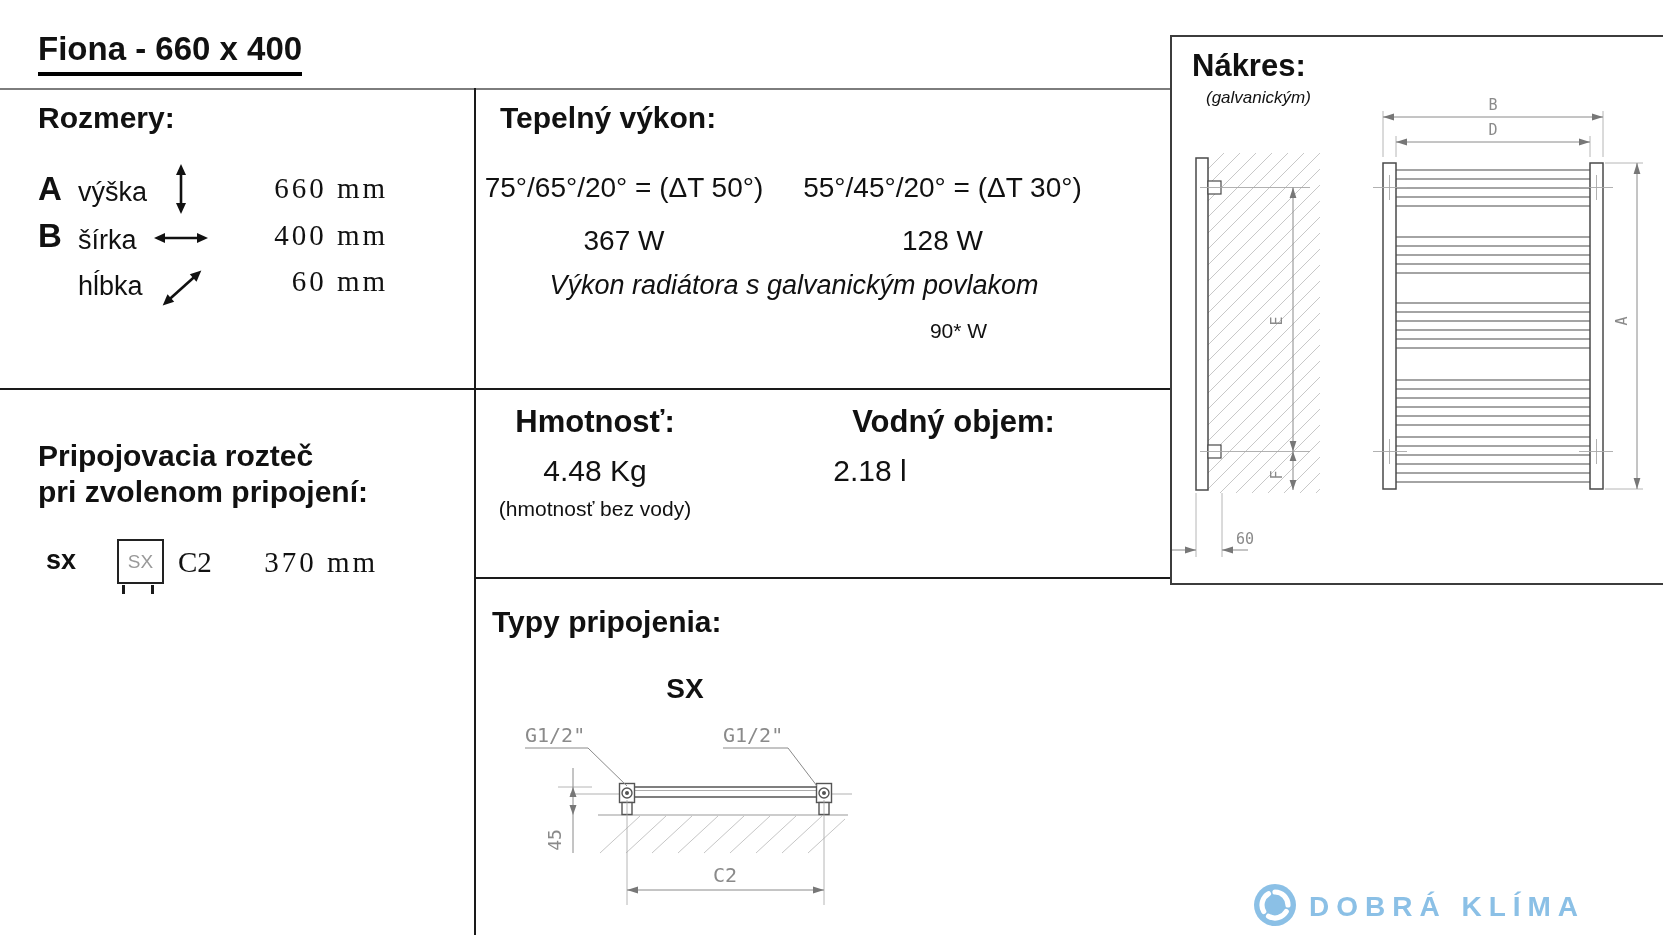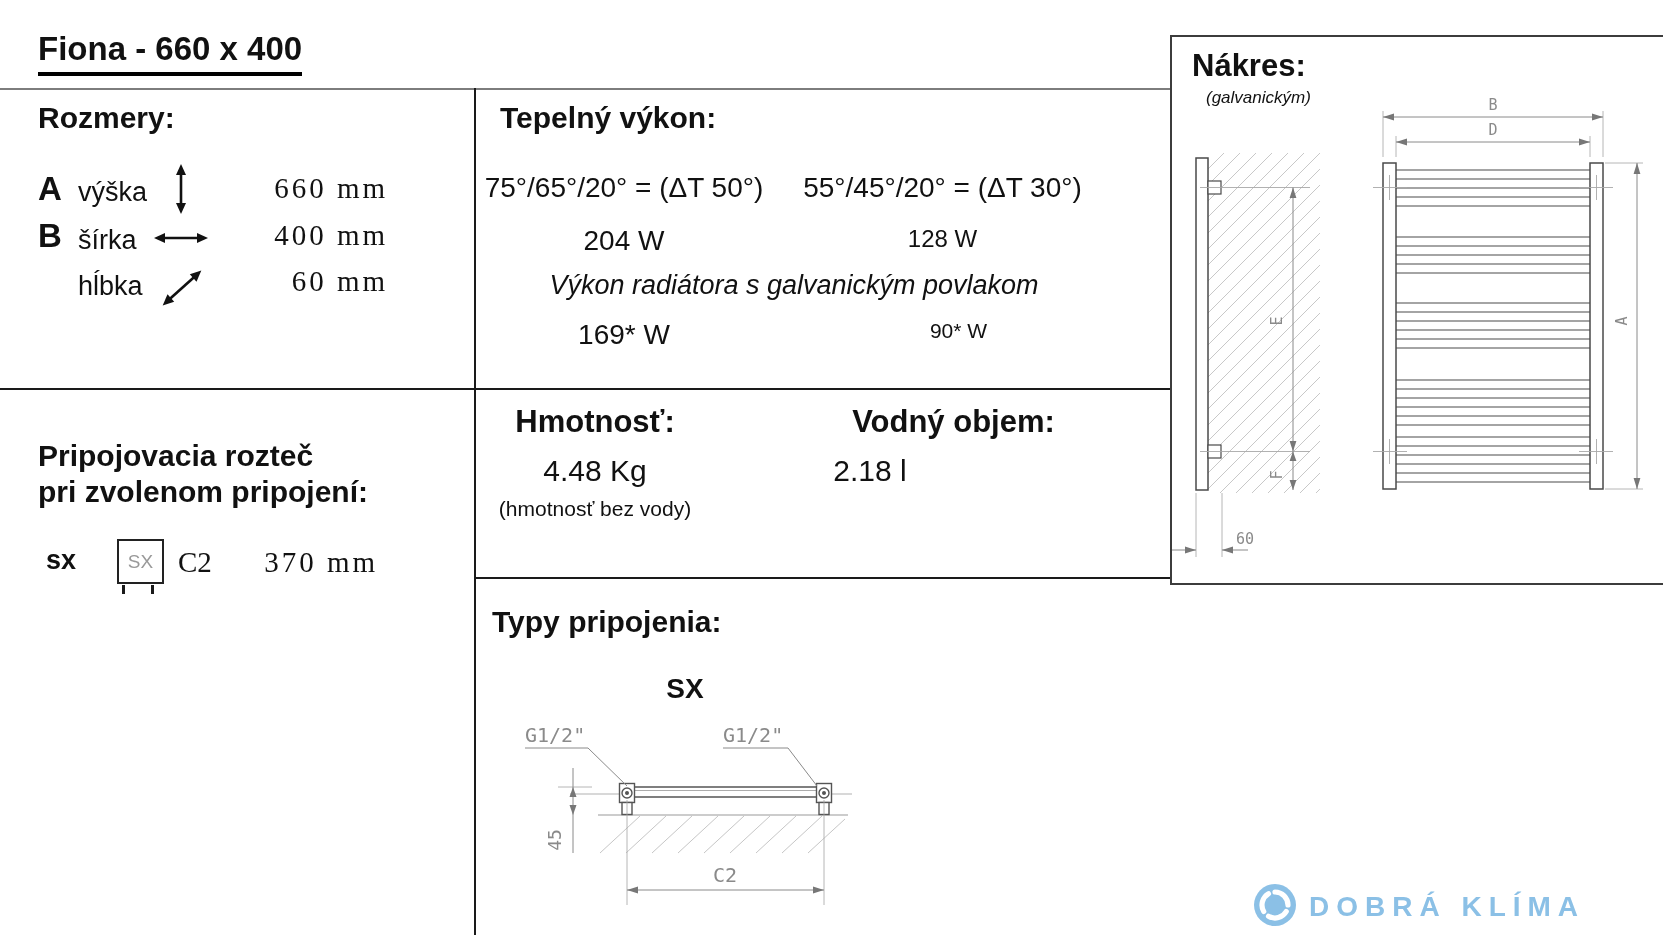--- a/index.html
+++ b/index.html
@@ -67,7 +67,7 @@
   <div class="abs sech" style="left:500px;top:101px;">Tepelný výkon:</div>
   <div class="abs center" style="left:478px;top:172px;width:292px;font-size:28px;">75°/65°/20° = (ΔT 50°)</div>
   <div class="abs center" style="left:795px;top:172px;width:295px;font-size:28px;">55°/45°/20° = (ΔT 30°)</div>
-  <div class="abs center" style="left:478px;top:225px;width:292px;font-size:28px;">204 W</div>
+  <div class="abs center" style="left:478px;top:225px;width:292px;font-size:28px;">367 W</div>
   <div class="abs center" style="left:795px;top:225px;width:295px;font-size:24px;">128 W</div>
   <div class="abs center ital" style="left:478px;top:270px;width:632px;font-size:27px;">Výkon radiátora s galvanickým povlakom</div>
   <div class="abs center" style="left:478px;top:319px;width:292px;font-size:28px;">169* W</div>

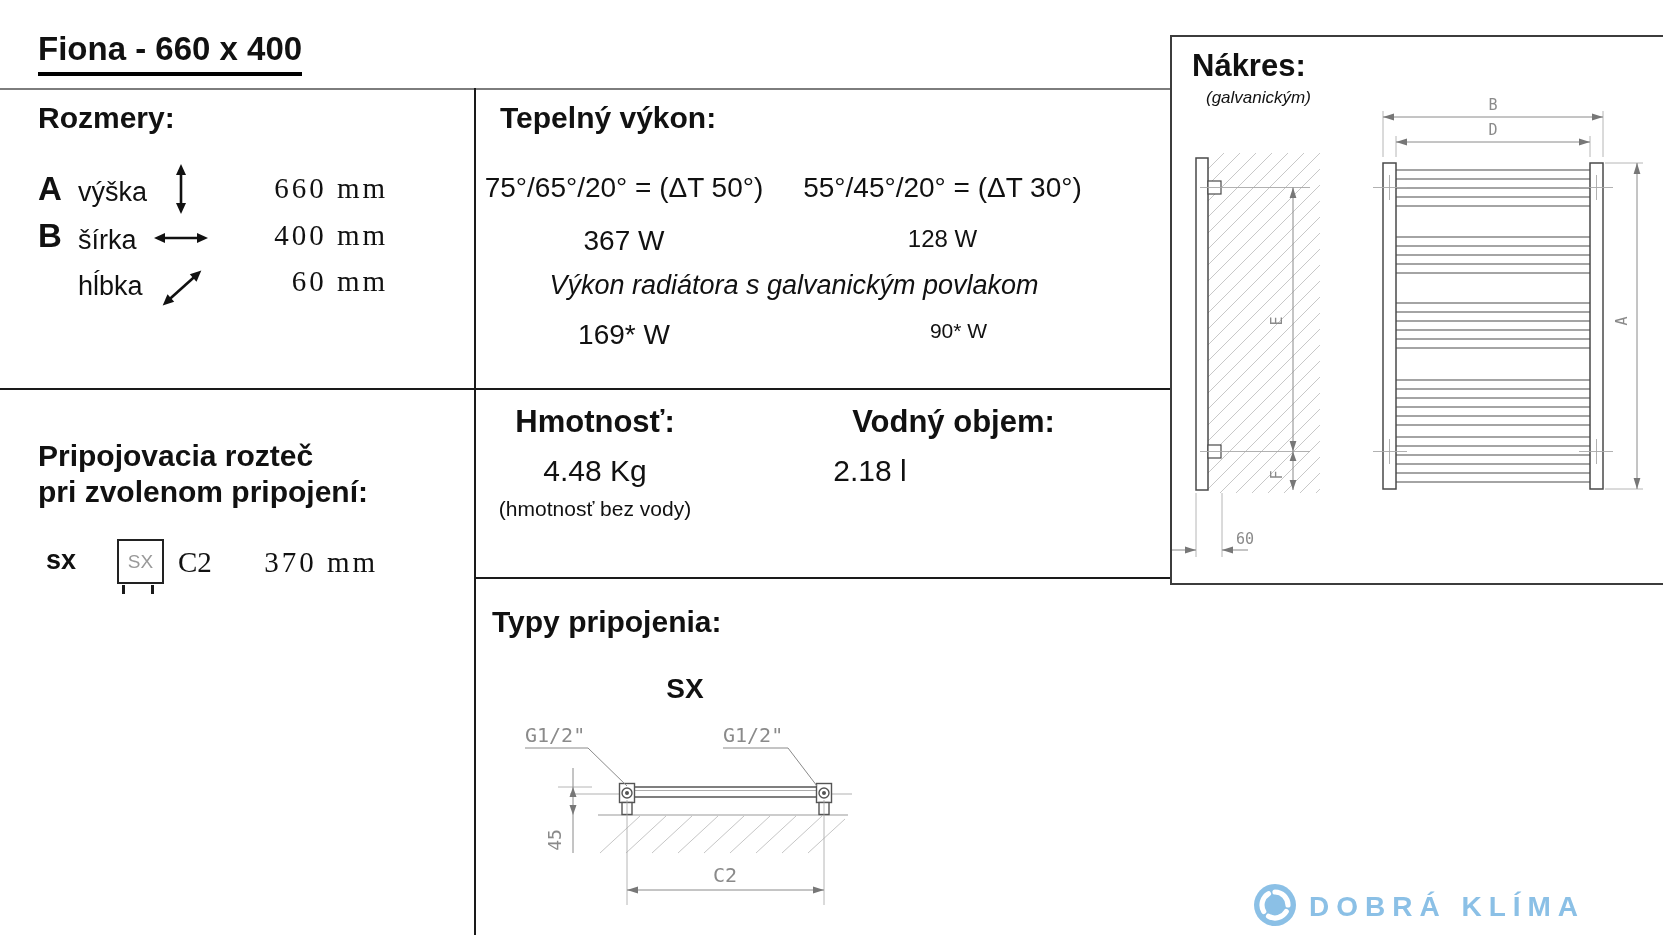--- a/index.html
+++ b/index.html
@@ -68,7 +68,7 @@
   <div class="abs center" style="left:478px;top:172px;width:292px;font-size:28px;">75°/65°/20° = (ΔT 50°)</div>
   <div class="abs center" style="left:795px;top:172px;width:295px;font-size:28px;">55°/45°/20° = (ΔT 30°)</div>
   <div class="abs center" style="left:478px;top:225px;width:292px;font-size:28px;">367 W</div>
-  <div class="abs center" style="left:795px;top:225px;width:295px;font-size:24px;">128 W</div>
+  <div class="abs center" style="left:795px;top:225px;width:295px;font-size:28px;">128 W</div>
   <div class="abs center ital" style="left:478px;top:270px;width:632px;font-size:27px;">Výkon radiátora s galvanickým povlakom</div>
   <div class="abs center" style="left:478px;top:319px;width:292px;font-size:28px;">169* W</div>
   <div class="abs center" style="left:811px;top:319px;width:295px;font-size:21px;">90* W</div>

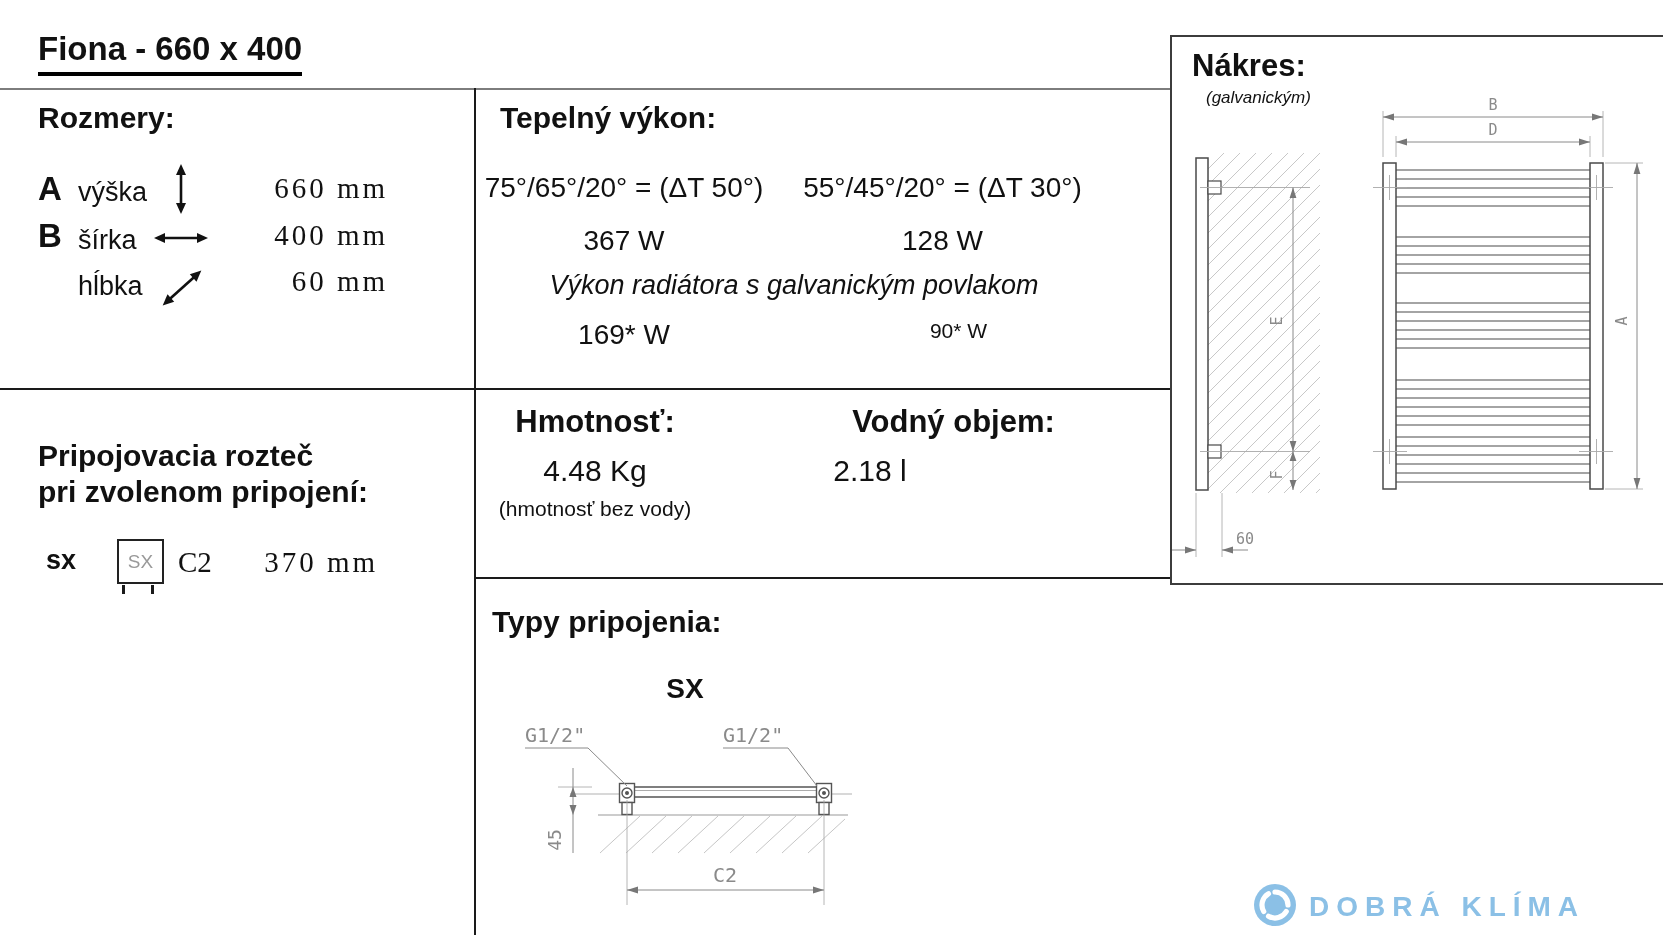--- a/index.html
+++ b/index.html
@@ -70,7 +70,6 @@
   <div class="abs center" style="left:478px;top:225px;width:292px;font-size:28px;">367 W</div>
   <div class="abs center" style="left:795px;top:225px;width:295px;font-size:28px;">128 W</div>
   <div class="abs center ital" style="left:478px;top:270px;width:632px;font-size:27px;">Výkon radiátora s galvanickým povlakom</div>
-  <div class="abs center" style="left:478px;top:319px;width:292px;font-size:28px;">169* W</div>
   <div class="abs center" style="left:811px;top:319px;width:295px;font-size:21px;">90* W</div>
 
   <div class="abs center" style="left:480px;top:404px;width:230px;font-size:31px;font-weight:bold;">Hmotnosť:</div>

